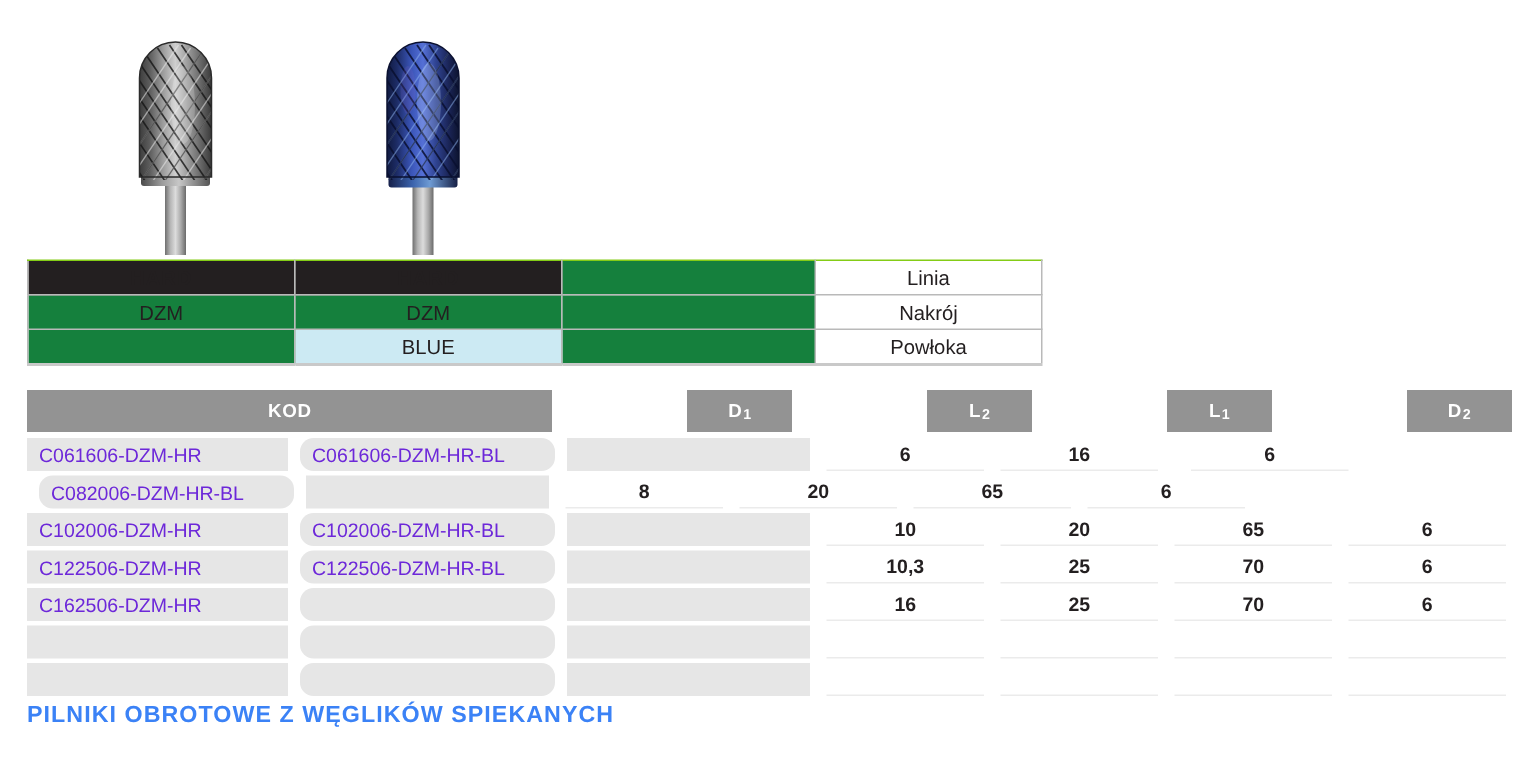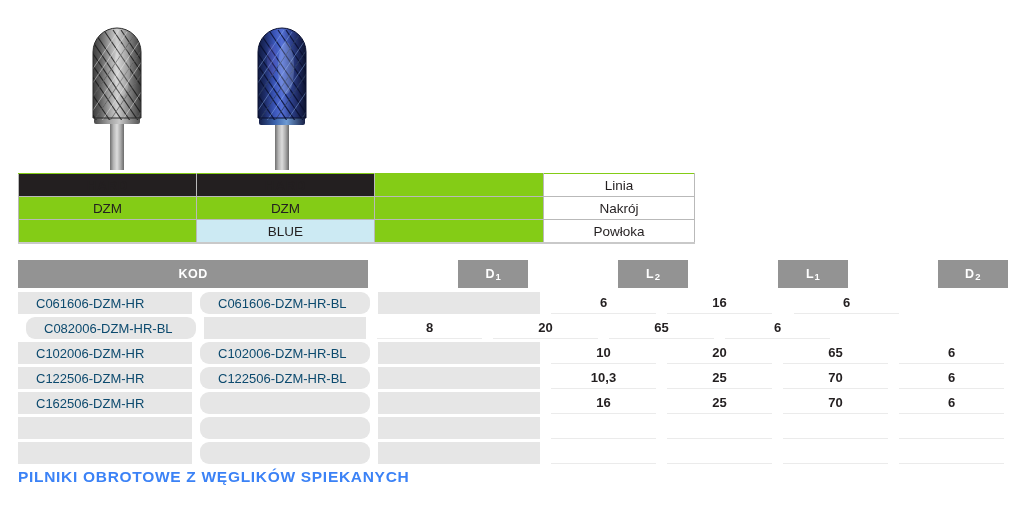--- a/index.html
+++ b/index.html
@@ -70,7 +70,7 @@
     font-weight: bold;
     letter-spacing: 0.6px;
   }
-  .cell-blank { background: #84cc16; }
+  .cell-blank { background: #15803d; }
   .cell-blue  { background: #cceaf3; }
   .cell-label { background: #ffffff; }
 

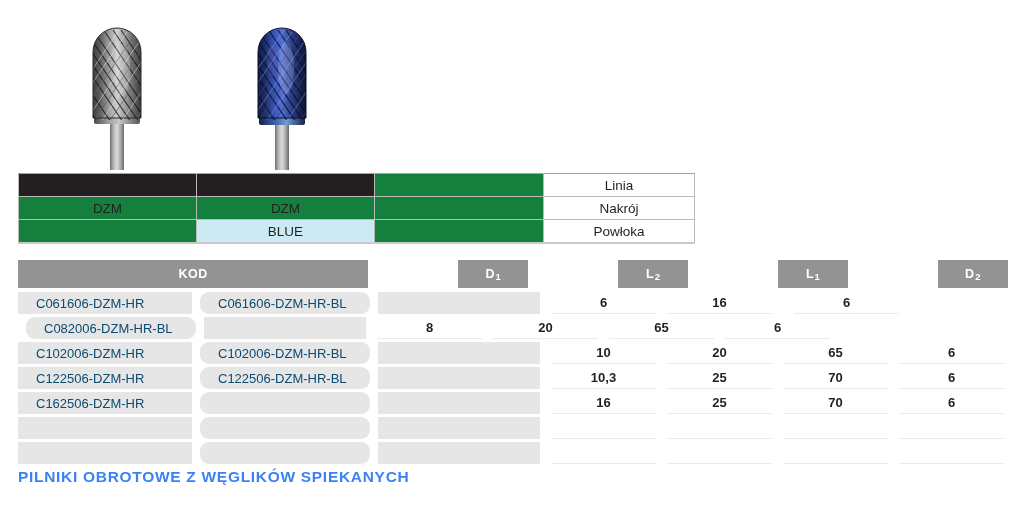--- a/index.html
+++ b/index.html
@@ -119,10 +119,10 @@
   .cellc {
     background: #e6e6e6;
     font-size: 13px;
-    color: #0c4a6e;
+    color: #6d28d9;
     display: flex;
     align-items: center;
-    padding-left: 18px;
+    padding-left: 8px;
     box-sizing: border-box;
   }
   .cellc.k1 { width: 174px; }

